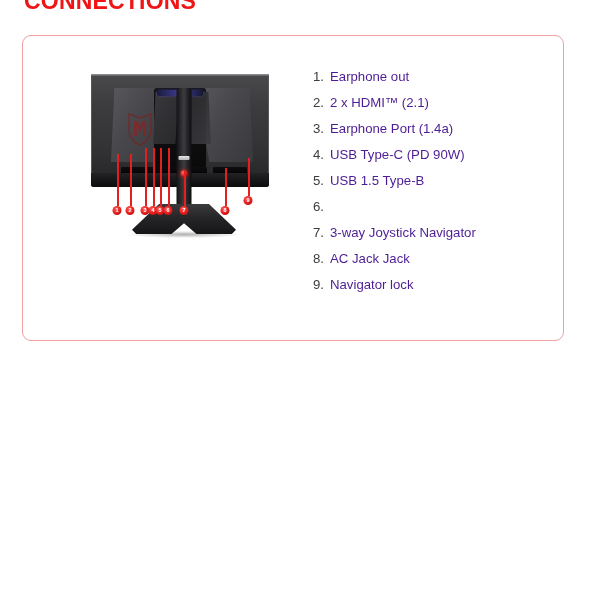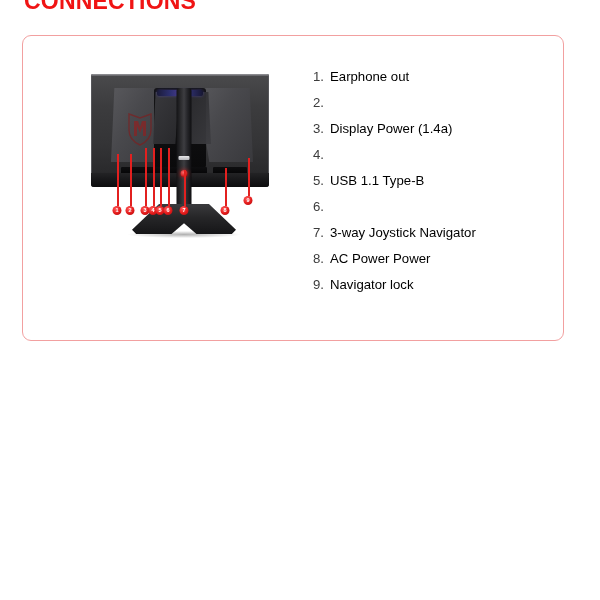--- a/index.html
+++ b/index.html
@@ -275,7 +275,7 @@
     color: #3c3c3c;
   }
   .list li .txt {
-    color: #000000;
+    color: #4c1d95;
   }
 </style>
 </head>

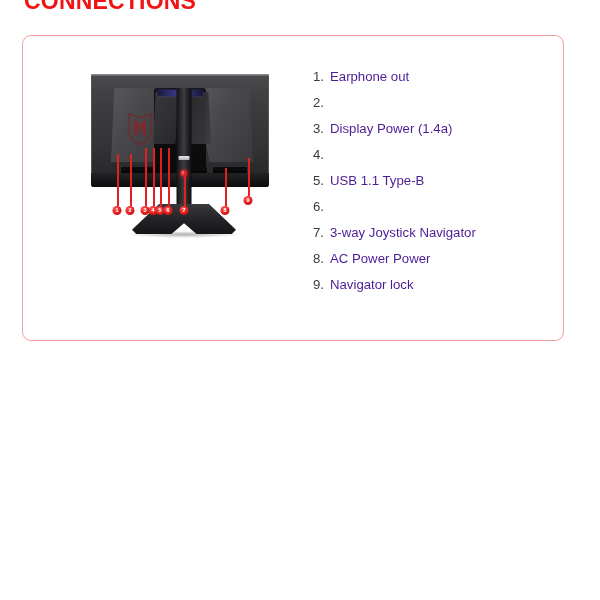--- a/index.html
+++ b/index.html
@@ -360,6 +360,7 @@
         </li>
         <li>
           <span class="num">2.</span>
+          <span class="txt">2 x HDMI™ (2.1)</span>
         </li>
         <li>
           <span class="num">3.</span>

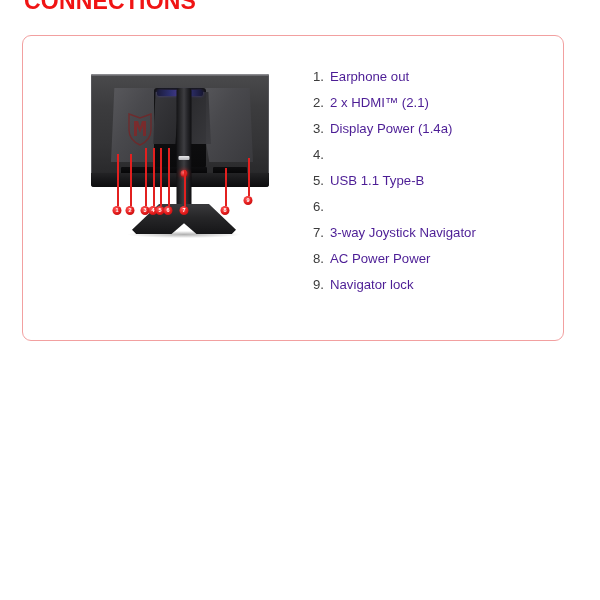--- a/index.html
+++ b/index.html
@@ -364,7 +364,7 @@
         </li>
         <li>
           <span class="num">3.</span>
-          <span class="txt">Display Power (1.4a)</span>
+          <span class="txt">Earphone Port (1.4a)</span>
         </li>
         <li>
           <span class="num">4.</span>

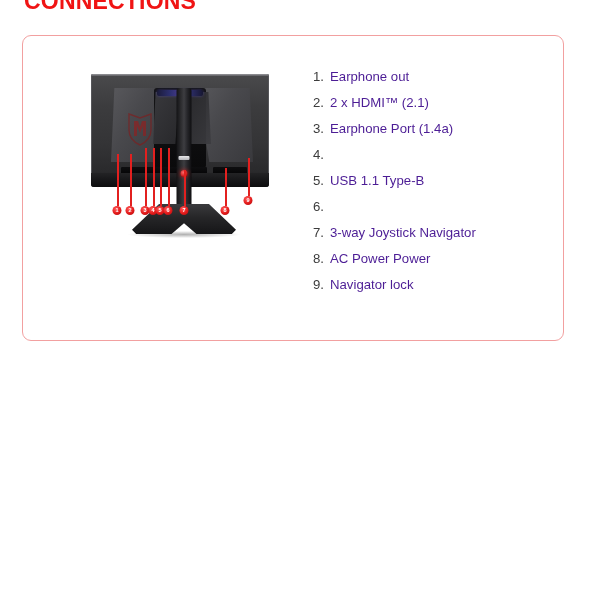--- a/index.html
+++ b/index.html
@@ -368,6 +368,7 @@
         </li>
         <li>
           <span class="num">4.</span>
+          <span class="txt">USB Type-C (PD 90W)</span>
         </li>
         <li>
           <span class="num">5.</span>

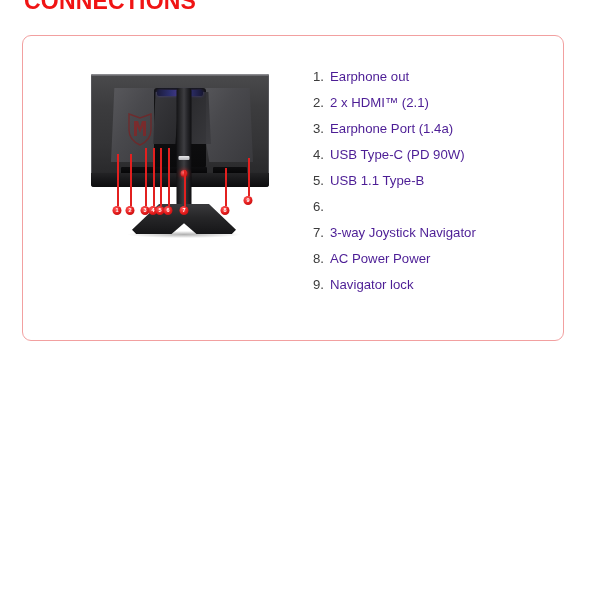--- a/index.html
+++ b/index.html
@@ -372,7 +372,7 @@
         </li>
         <li>
           <span class="num">5.</span>
-          <span class="txt">USB 1.1 Type-B</span>
+          <span class="txt">USB 1.5 Type-B</span>
         </li>
         <li>
           <span class="num">6.</span>

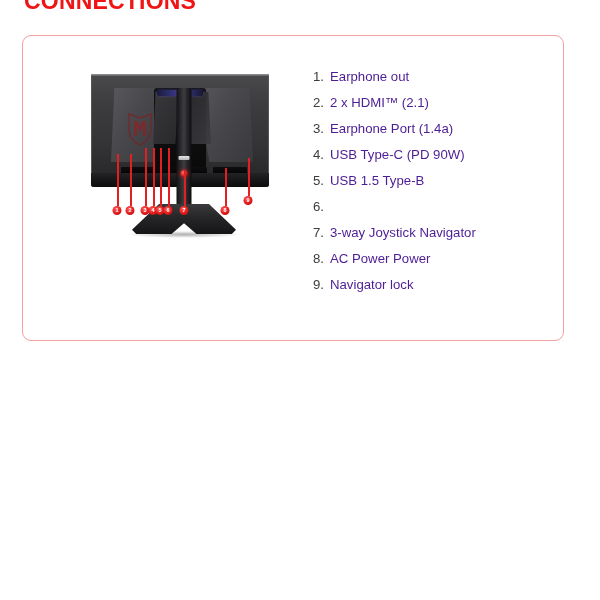--- a/index.html
+++ b/index.html
@@ -383,7 +383,7 @@
         </li>
         <li>
           <span class="num">8.</span>
-          <span class="txt">AC Power Power</span>
+          <span class="txt">AC Jack Jack</span>
         </li>
         <li>
           <span class="num">9.</span>

